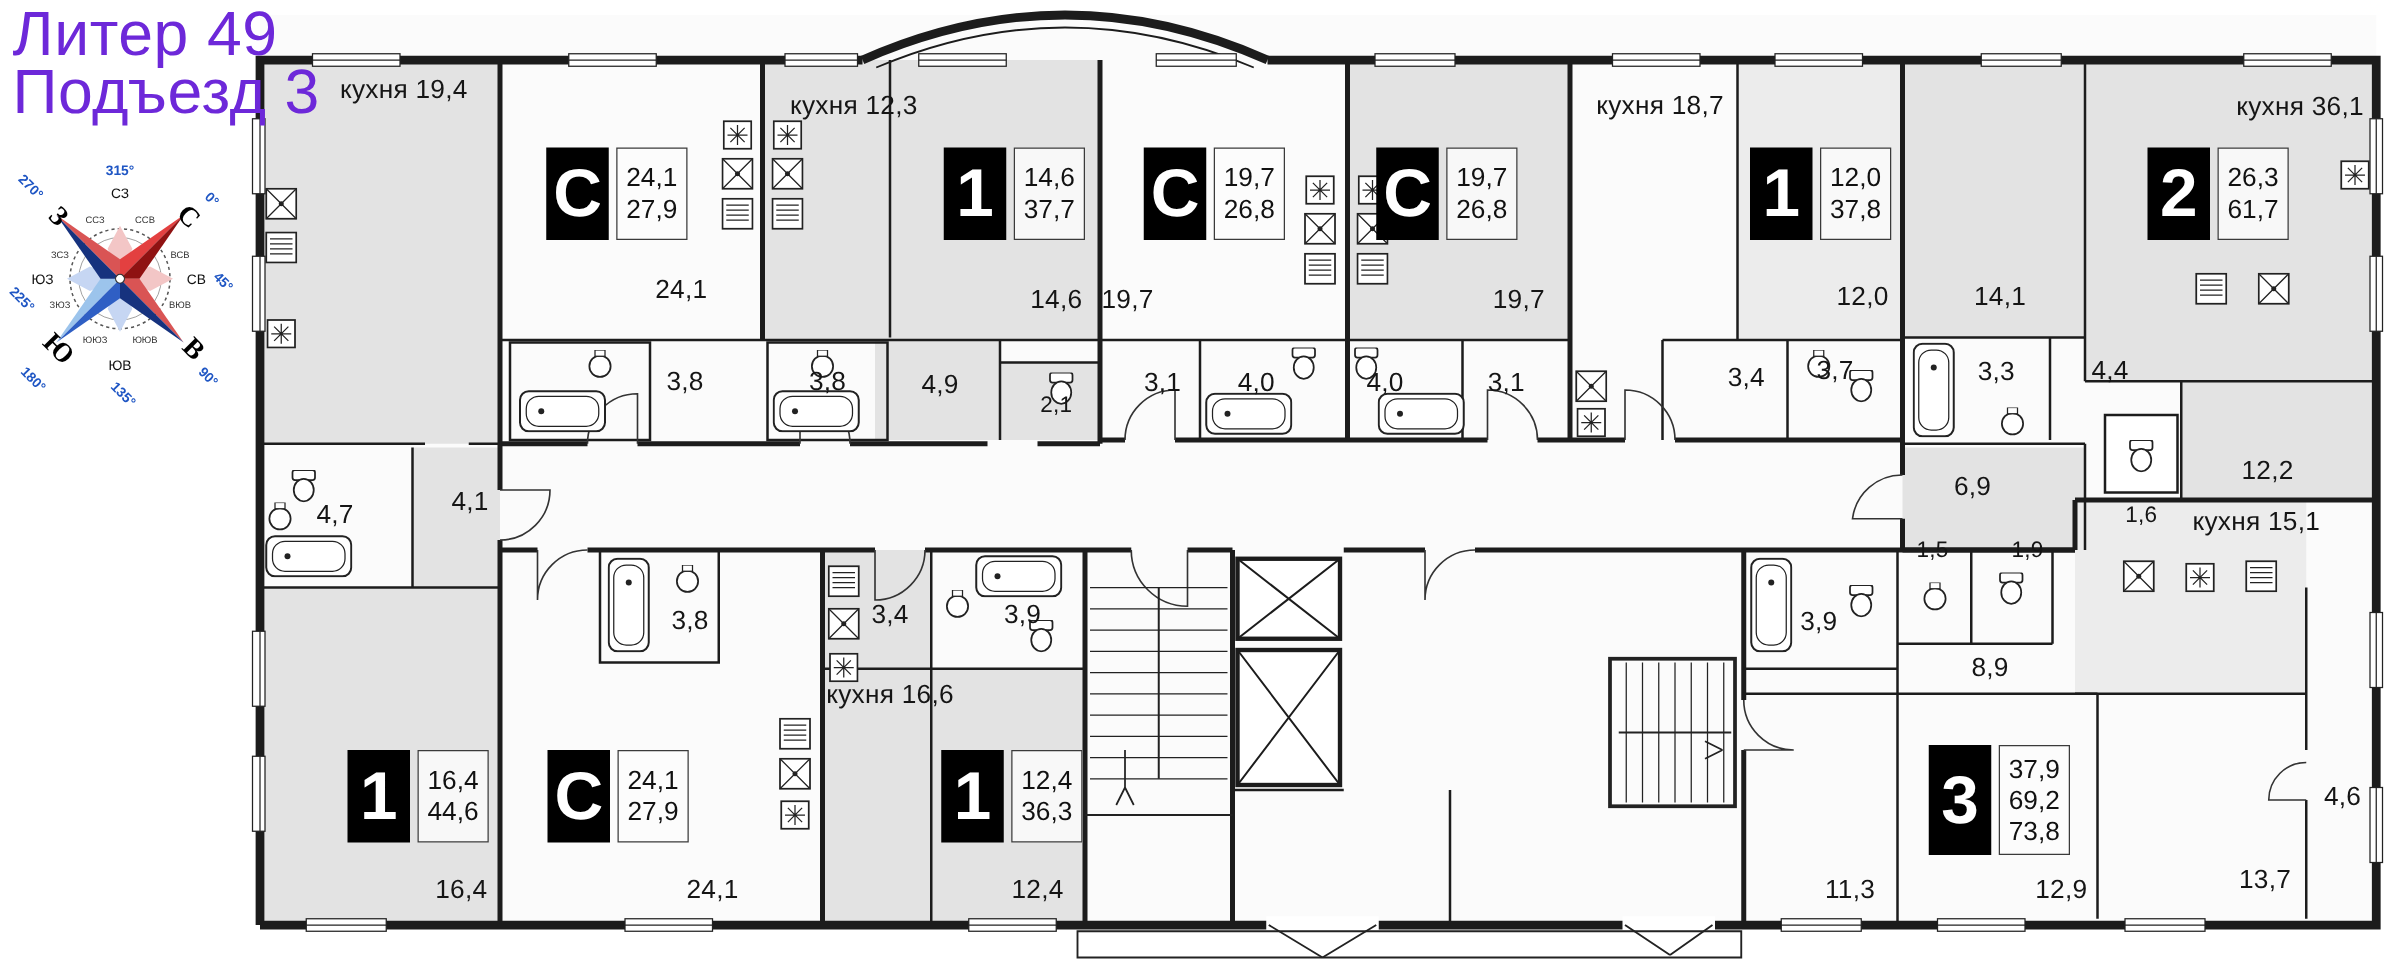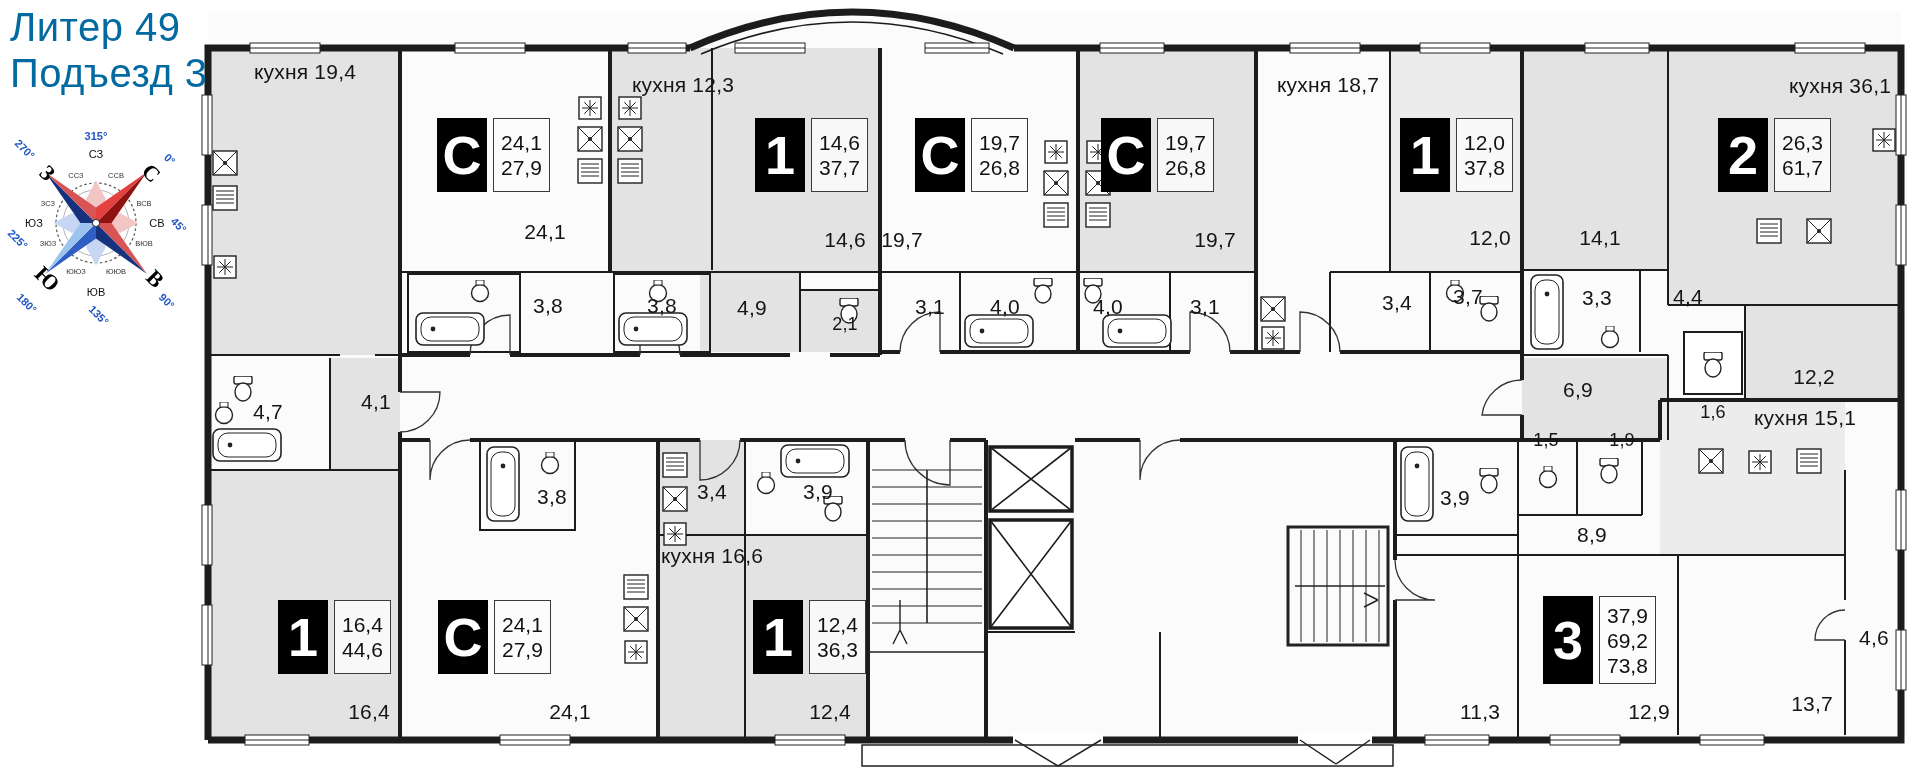--- a/index.html
+++ b/index.html
@@ -6,7 +6,7 @@
   body{width:1920px;height:768px;overflow:hidden;font-family:"Liberation Sans",sans-serif;}
   .canvas{position:relative;width:1920px;height:768px;background:#fff;}
   .plan-svg{position:absolute;left:0;top:0;}
-  .hdr{position:absolute;left:10px;top:4px;font-size:40px;line-height:46px;color:#0369a1;letter-spacing:.5px;}
+  .hdr{position:absolute;left:10px;top:4px;font-size:50px;line-height:46px;color:#6d28d9;letter-spacing:.5px;}
   .compass-svg{position:absolute;left:4px;top:128px;}
   .lbl{position:absolute;transform:translate(-50%,-50%);font-size:21px;color:#151515;white-space:nowrap;letter-spacing:.2px;}
   .lbl.sm{font-size:18px;text-align:right;}

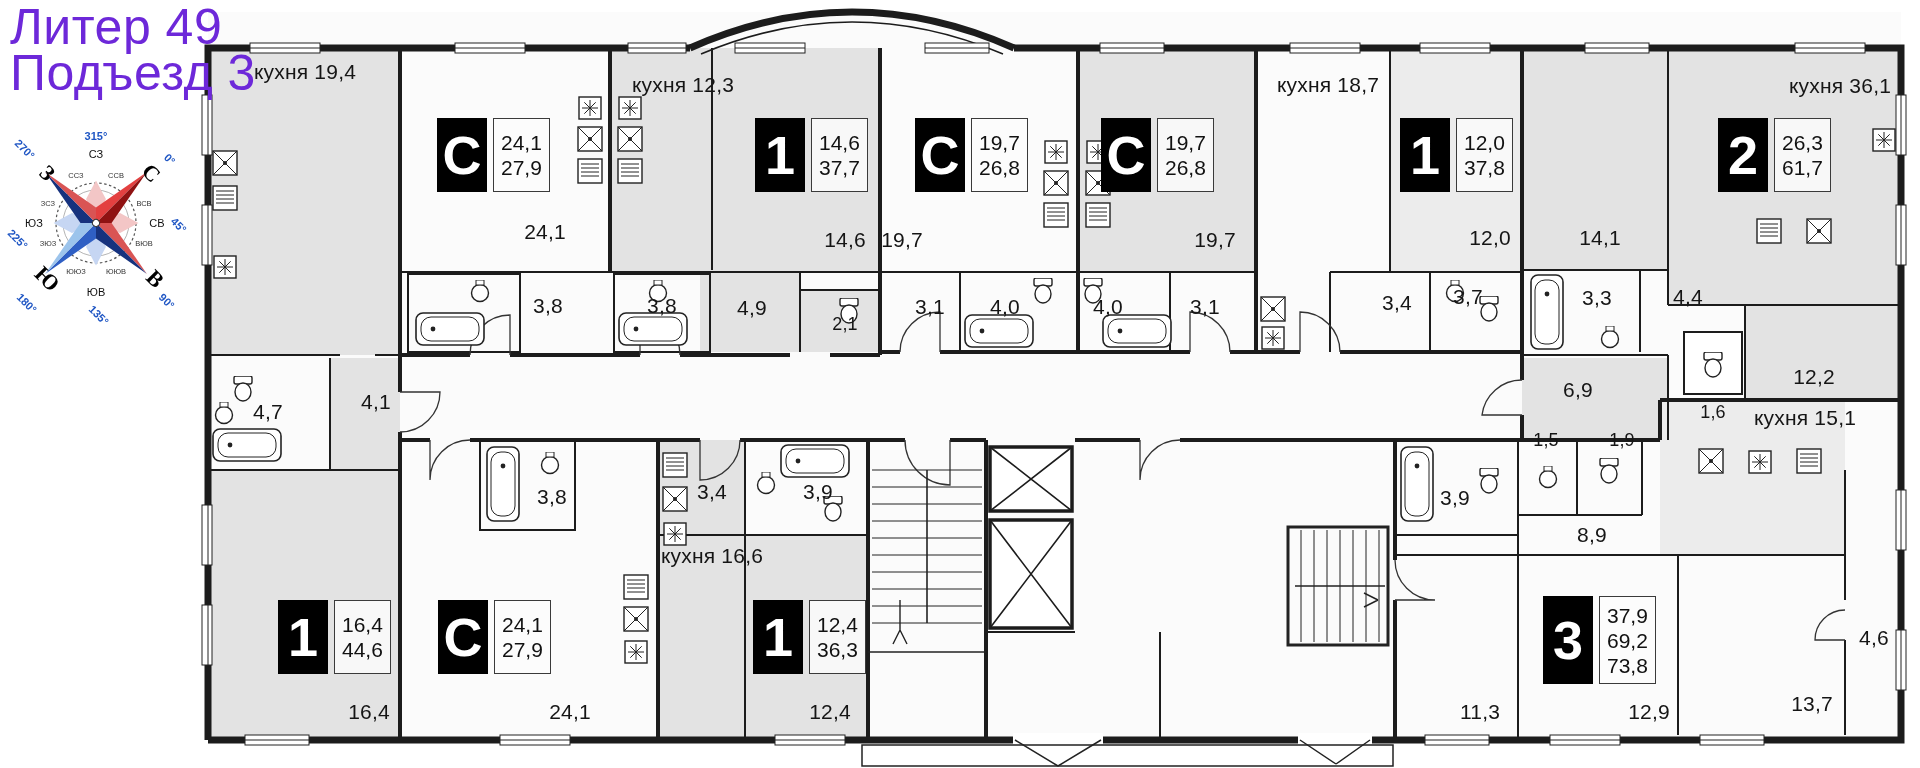--- a/index.html
+++ b/index.html
@@ -470,7 +470,7 @@
       </div>
   </div>
 
-  <div class="lbl" style="left:305px;top:72px">кухня 19,4</div>
+  <div class="lbl" style="left:323px;top:72px">кухня 19,4</div>
   <div class="lbl" style="left:545px;top:232px">24,1</div>
   <div class="lbl" style="left:548px;top:306px">3,8</div>
   <div class="lbl" style="left:683px;top:85px">кухня 12,3</div>

